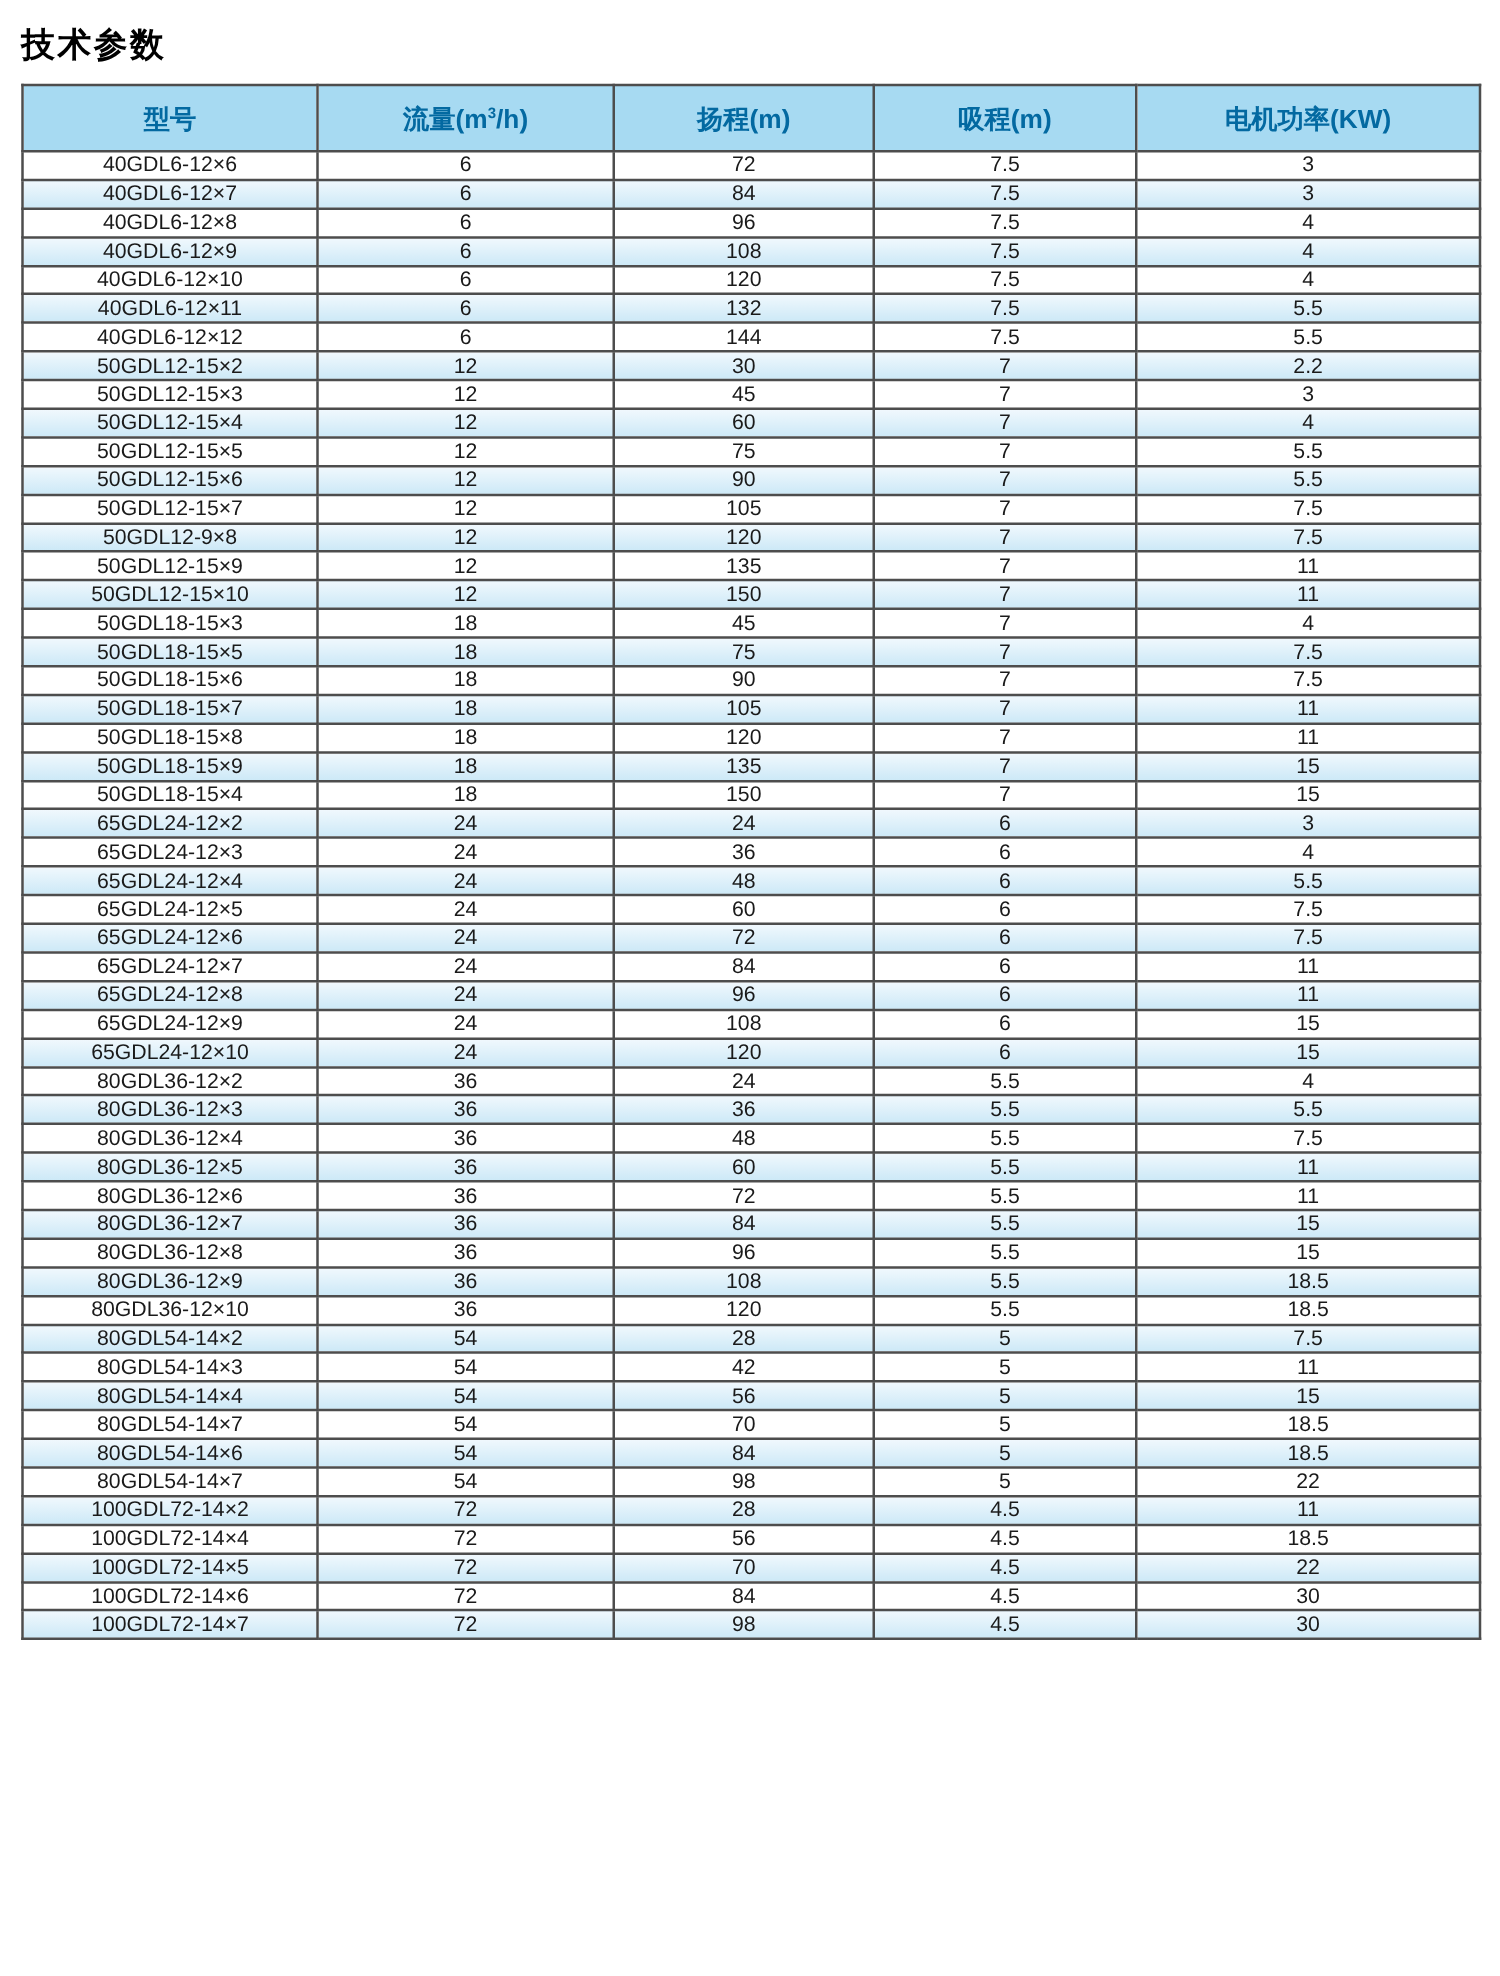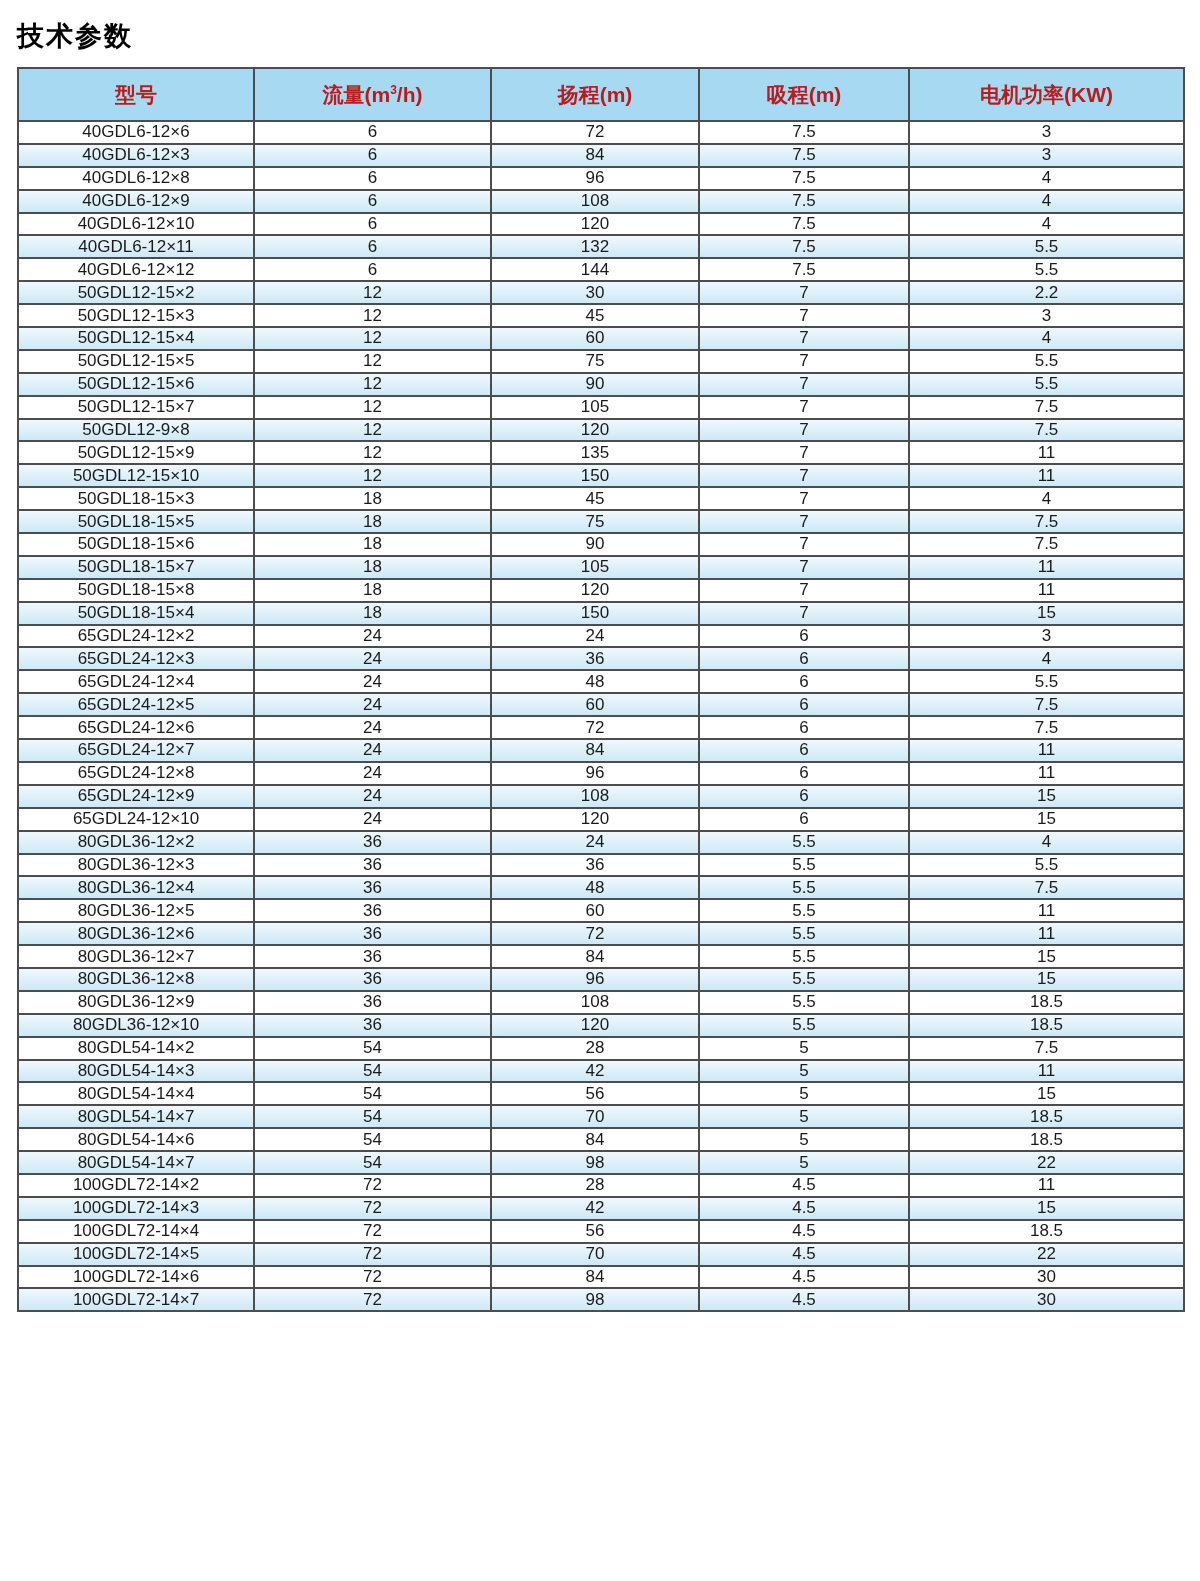--- a/index.html
+++ b/index.html
@@ -48,7 +48,7 @@
     height: 53px;
     font-size: 21px;
     font-weight: bold;
-    color: #b91c1c;
+    color: #0369a1;
   }
   .spec-table th sup {
     font-size: 12px;

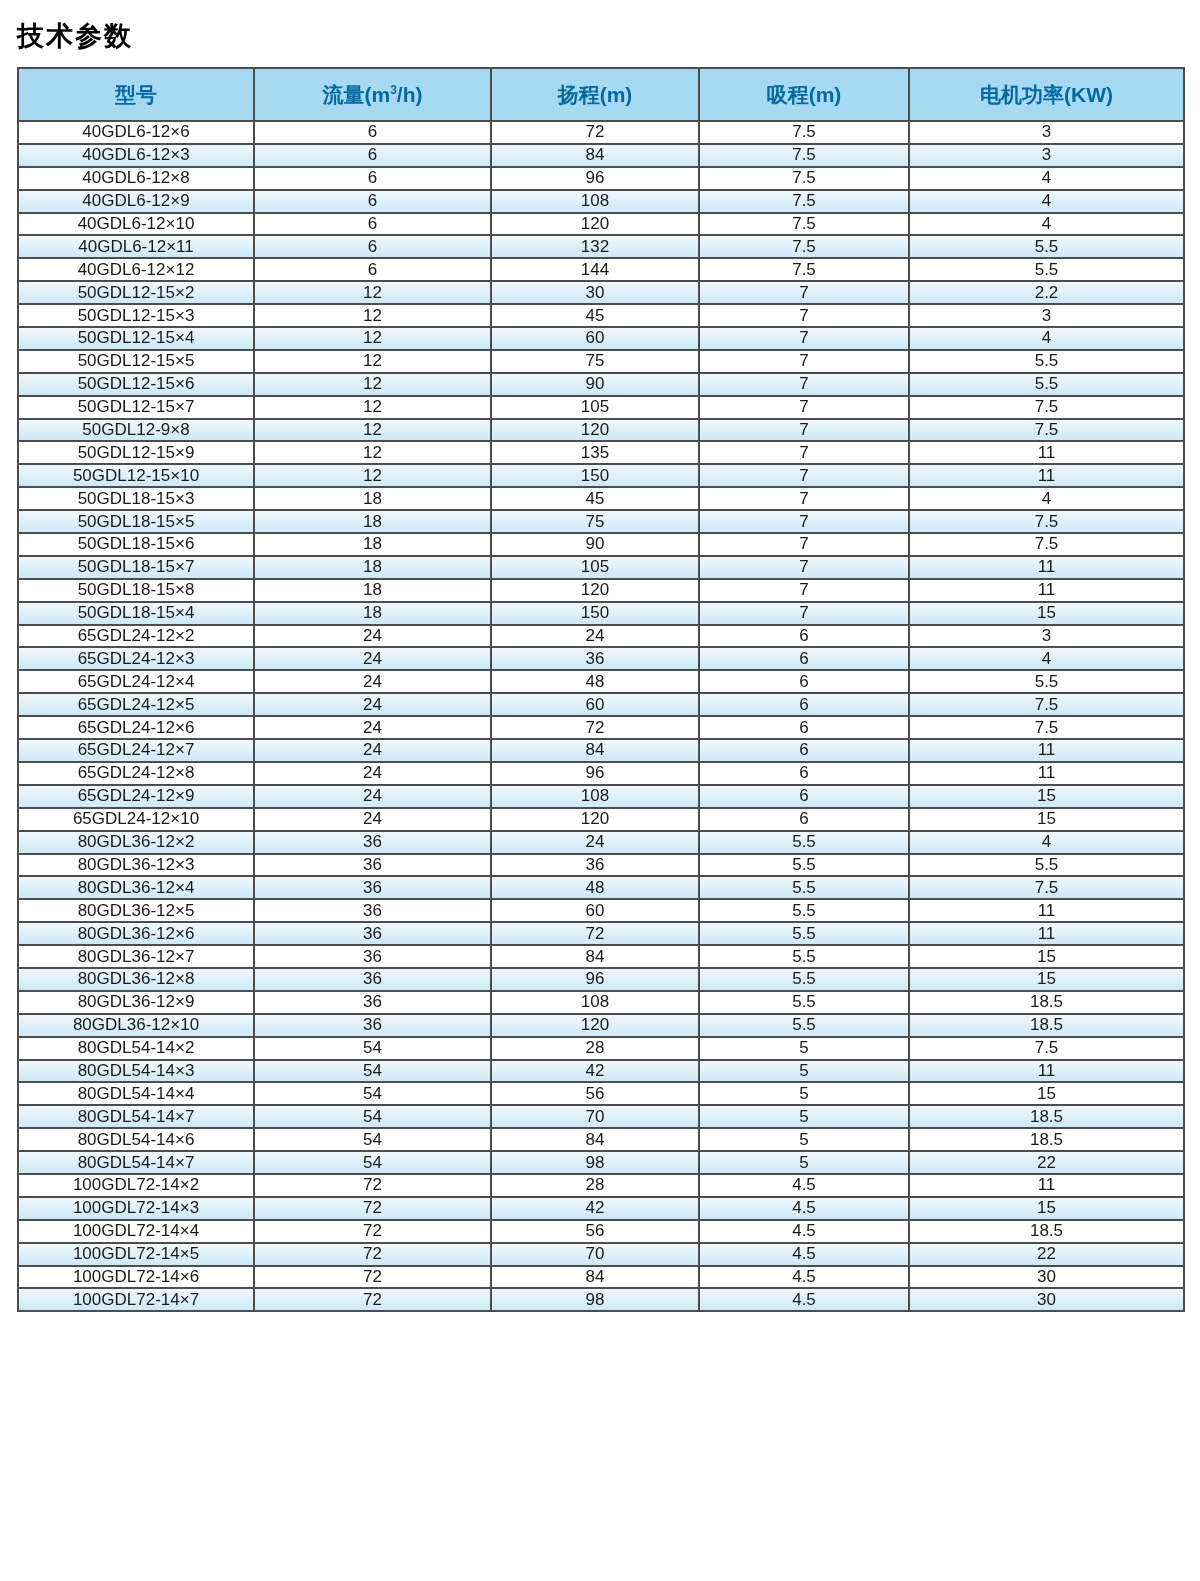--- a/index.html
+++ b/index.html
@@ -96,7 +96,7 @@
           <td>3</td>
         </tr>
         <tr>
-          <td>40GDL6-12×3</td>
+          <td>40GDL6-12×7</td>
           <td>6</td>
           <td>84</td>
           <td>7.5</td>

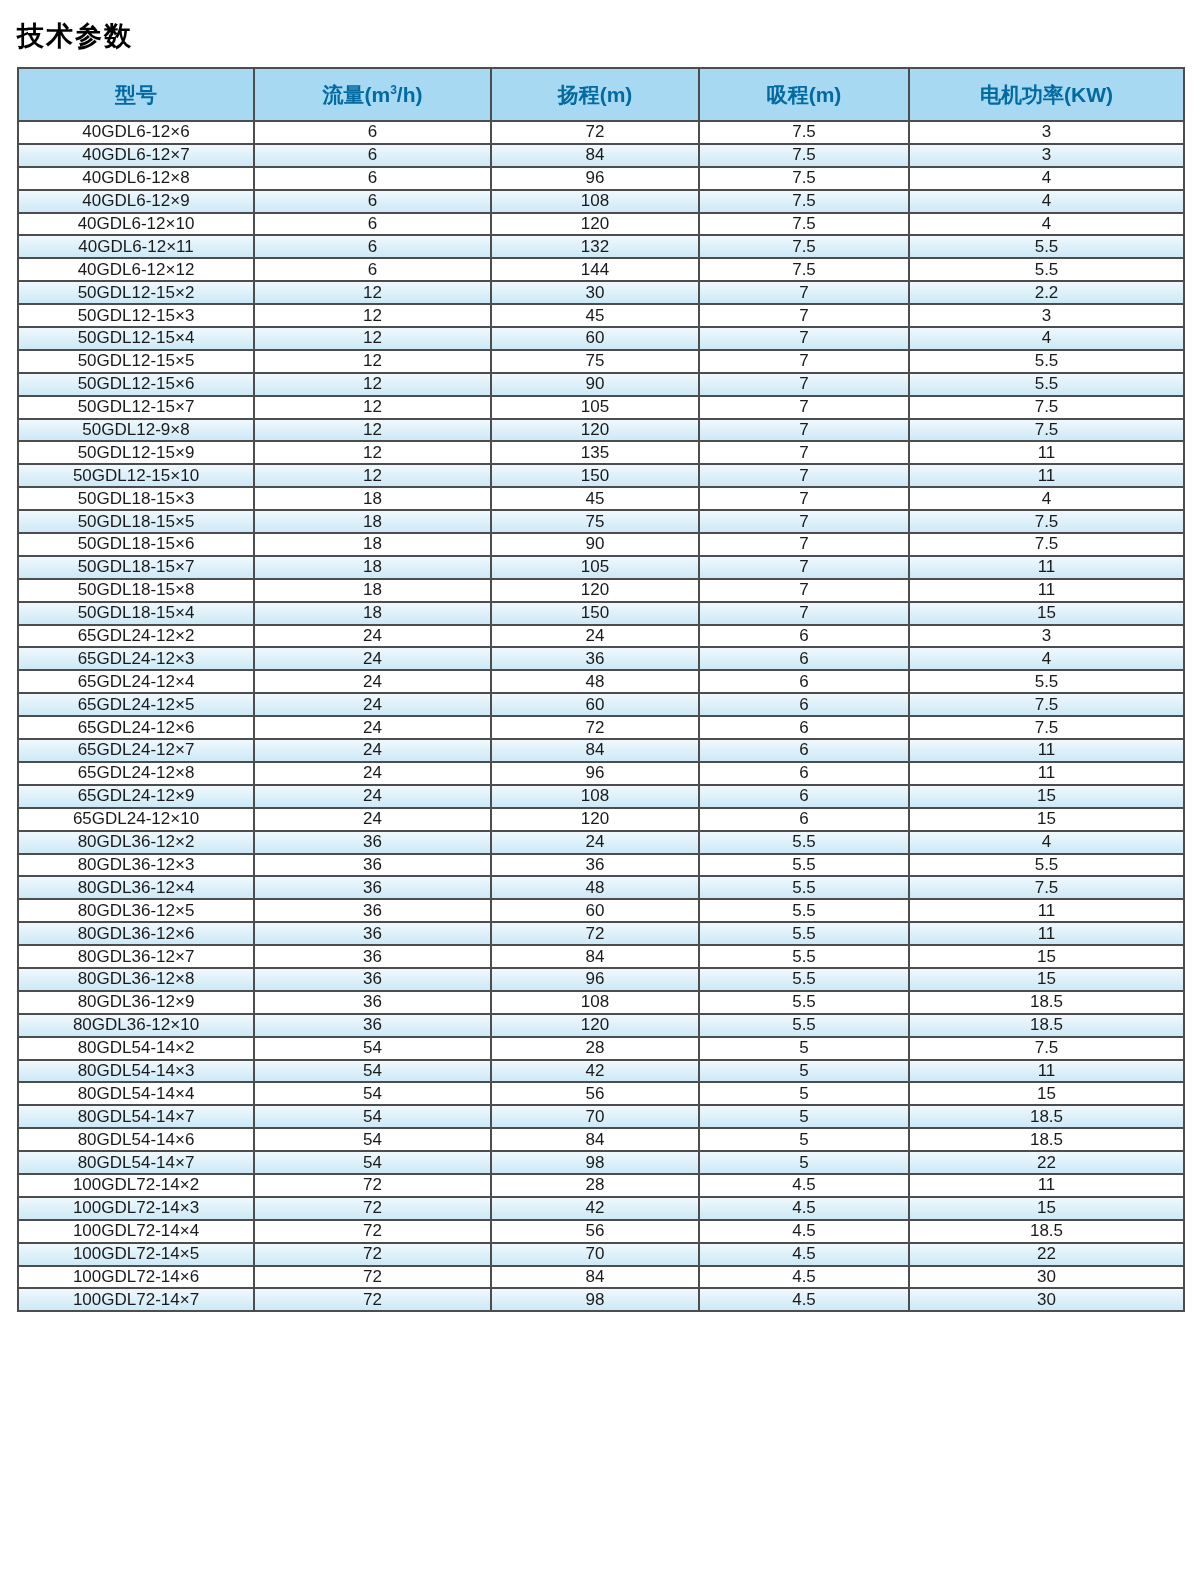--- a/index.html
+++ b/index.html
@@ -236,6 +236,13 @@
           <td>11</td>
         </tr>
         <tr>
+          <td>50GDL18-15×9</td>
+          <td>18</td>
+          <td>135</td>
+          <td>7</td>
+          <td>15</td>
+        </tr>
+        <tr>
           <td>50GDL18-15×4</td>
           <td>18</td>
           <td>150</td>

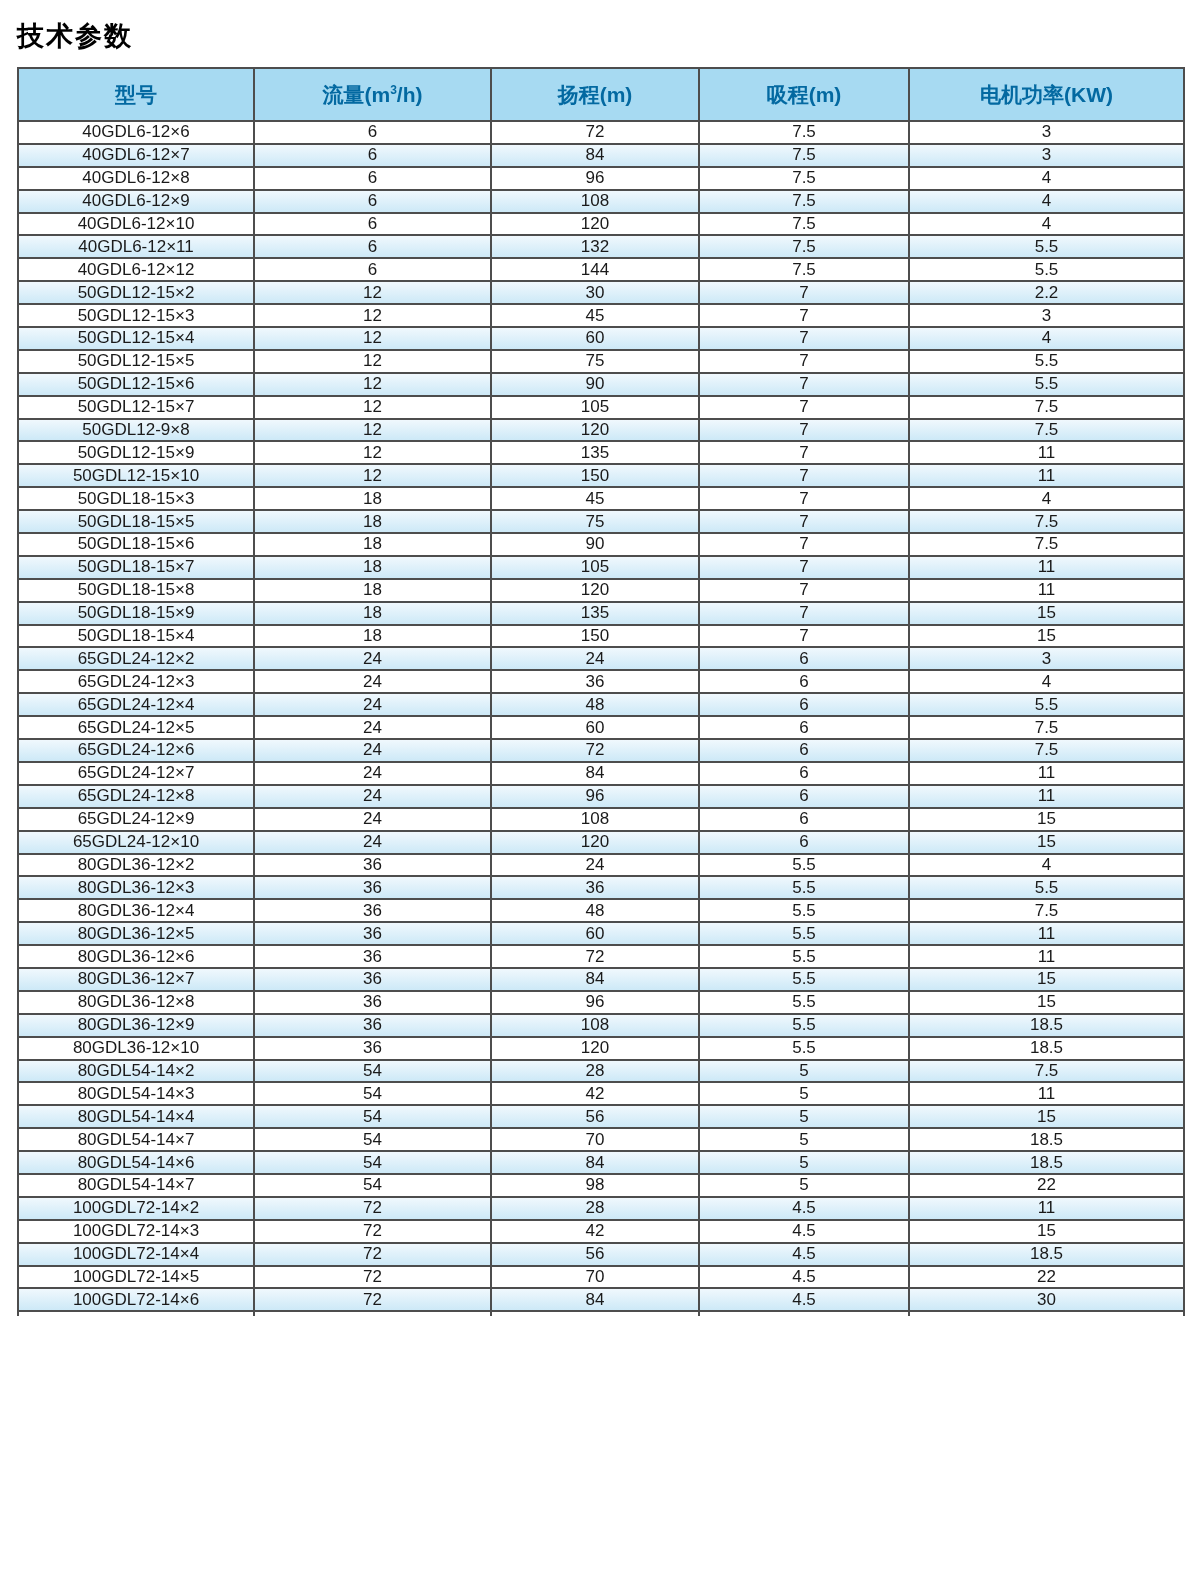--- a/index.html
+++ b/index.html
@@ -425,13 +425,6 @@
           <td>11</td>
         </tr>
         <tr>
-          <td>100GDL72-14×3</td>
-          <td>72</td>
-          <td>42</td>
-          <td>4.5</td>
-          <td>15</td>
-        </tr>
-        <tr>
           <td>100GDL72-14×4</td>
           <td>72</td>
           <td>56</td>

